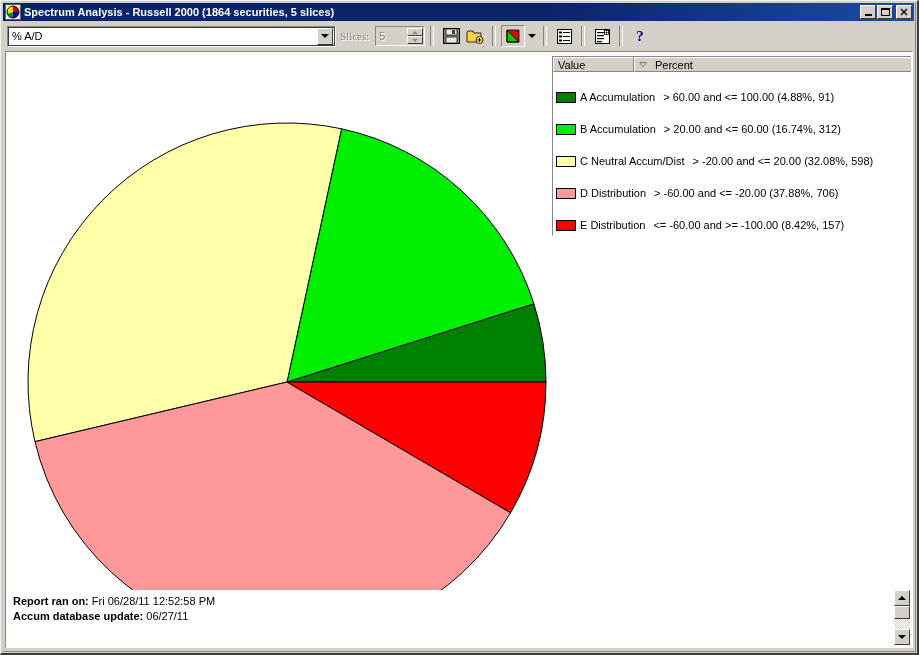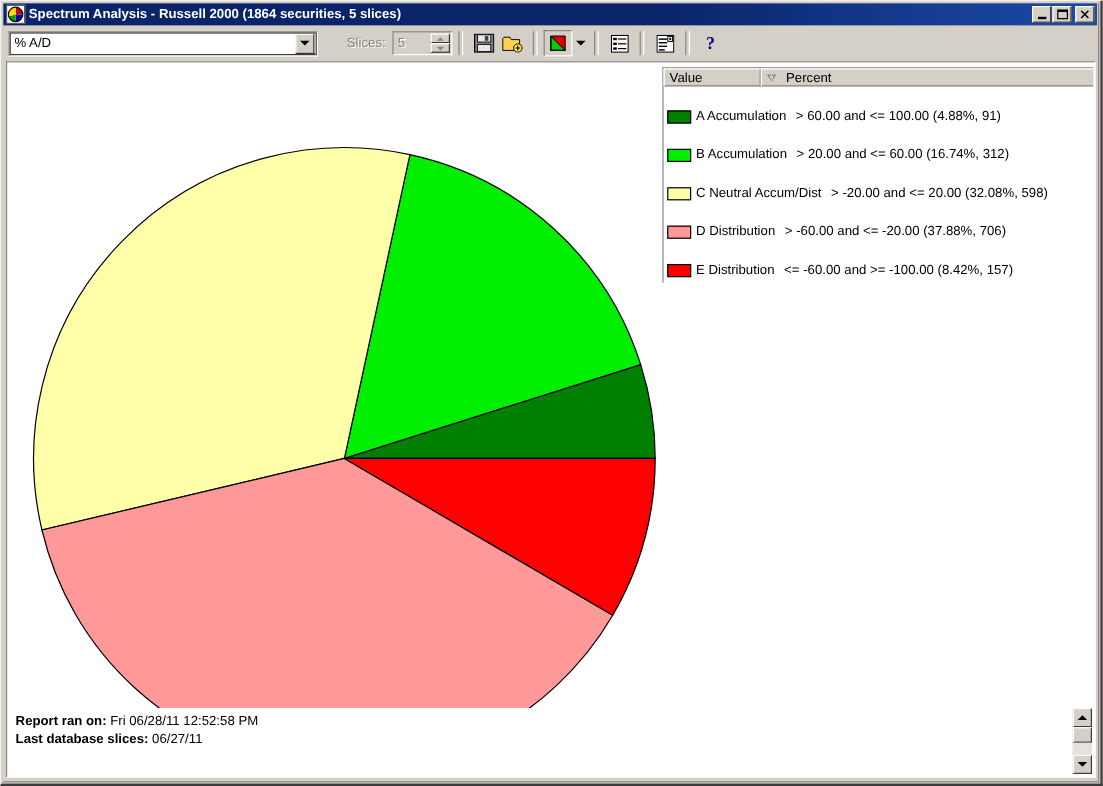--- a/index.html
+++ b/index.html
@@ -109,7 +109,7 @@
     box-sizing: border-box;
   }
   .combo {
-    width: 258px; height: 21px;
+    width: 329px; height: 21px;
     background: #ffffff;
     border-left: 1px solid #8a867e;
     border-top: 1px solid #8a867e;

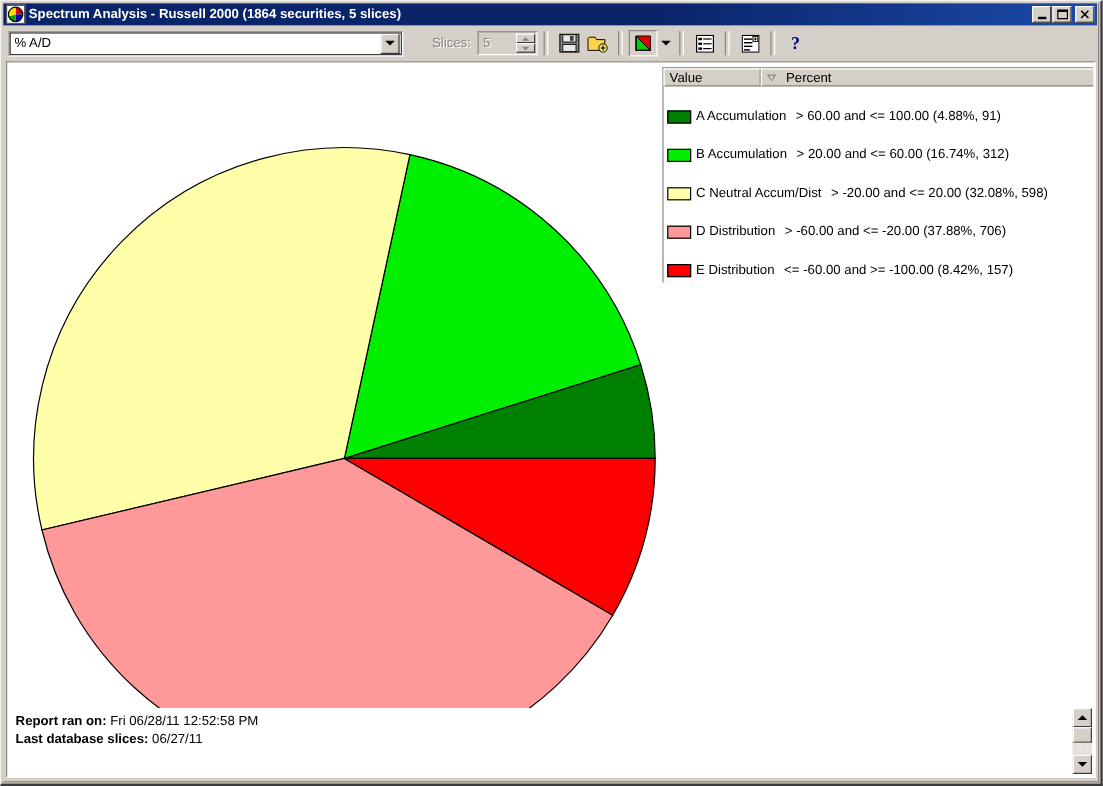--- a/index.html
+++ b/index.html
@@ -152,9 +152,10 @@
     font-size: 11px;
     color: #8a867e;
     text-shadow: 1px 1px 0 #ffffff;
-    margin-left: 24px;
+    margin-left: 4px;
     margin-right: 6px;
     white-space: nowrap;
+    font-family: Liberation Serif, serif;
   }
   .spinbox {
     width: 50px; height: 20px;

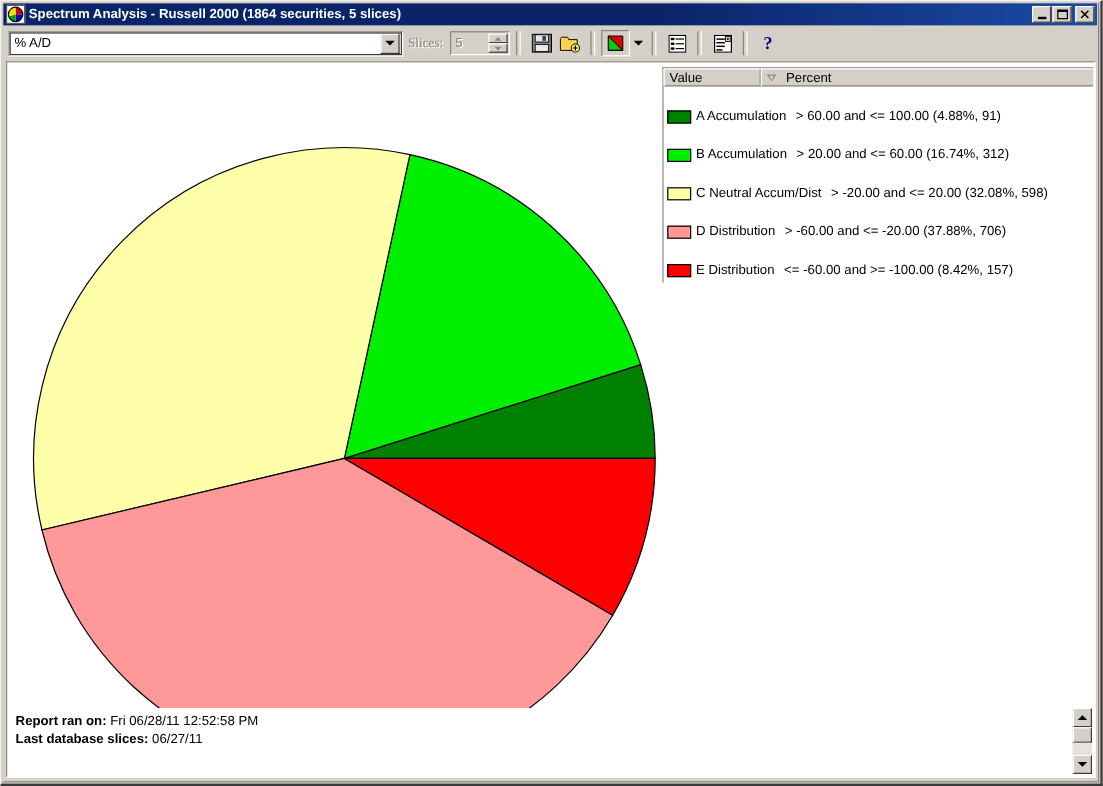--- a/index.html
+++ b/index.html
@@ -581,7 +581,7 @@
           <span>Fri 06/28/11 12:52:58 PM</span>
         </div>
         <div>
-          <b>Last database slices:</b>
+          <b>Accum database update:</b>
           <span>06/27/11</span>
         </div>
       </div>

